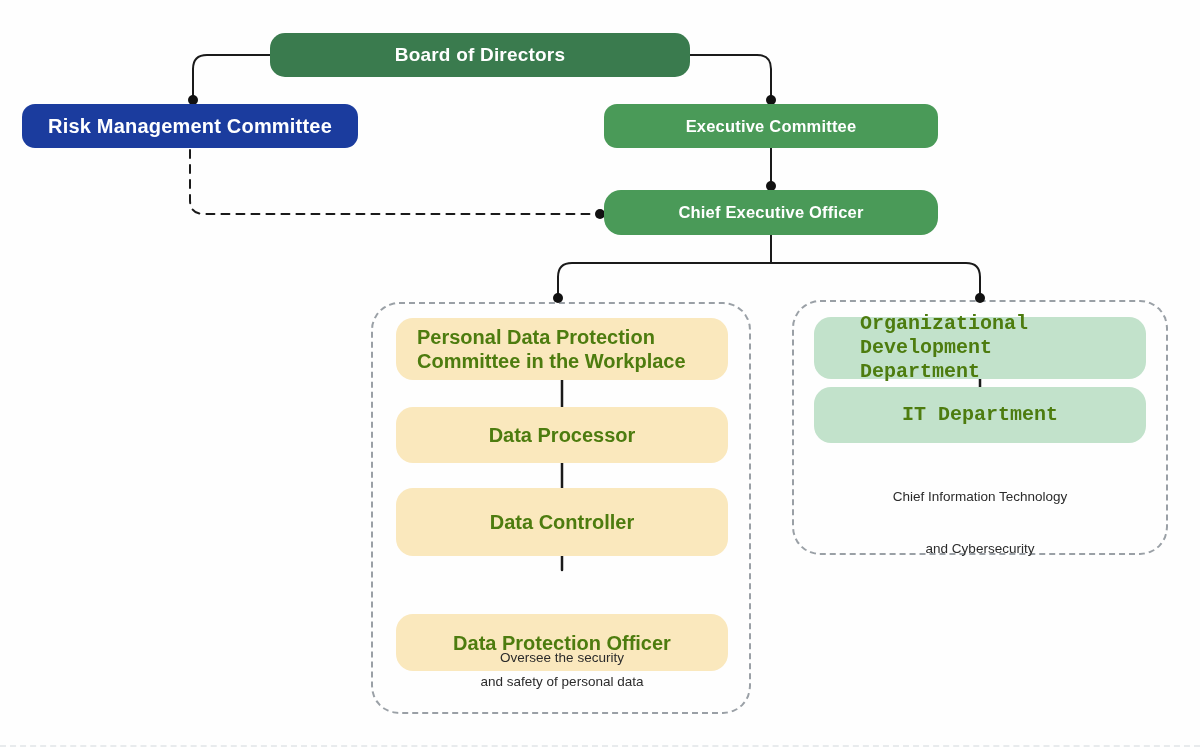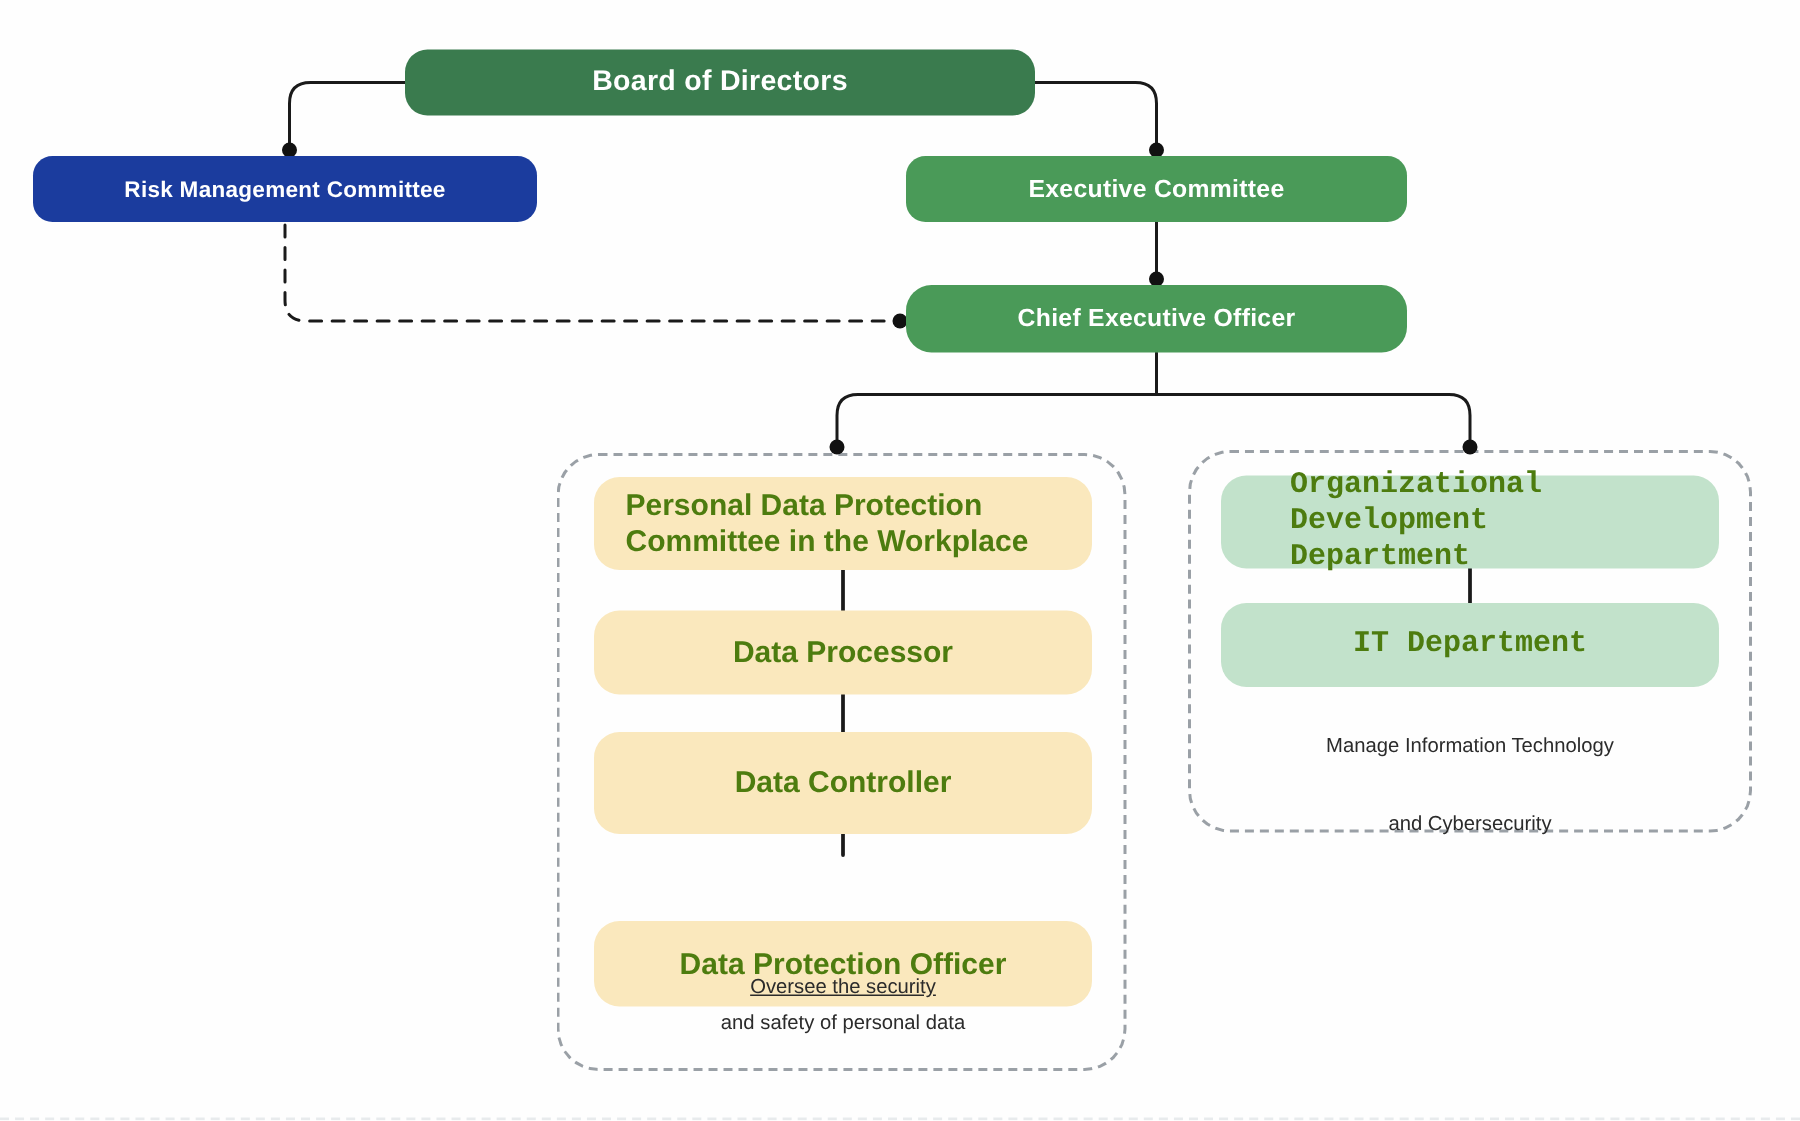--- a/index.html
+++ b/index.html
@@ -14,7 +14,7 @@
     box-sizing:border-box;
   }
   .node-board{left:270px;top:33px;width:420px;height:44px;background:#3A7B4E;border-radius:15px;font-size:19px;}
-  .node-risk{left:22px;top:104px;width:336px;height:44px;background:#1B3C9E;border-radius:13px;font-size:15px;}
+  .node-risk{left:22px;top:104px;width:336px;height:44px;background:#1B3C9E;border-radius:13px;font-size:20px;}
   .node-exec{left:604px;top:104px;width:334px;height:44px;background:#4A9A58;border-radius:13px;font-size:16.5px;}
   .node-ceo{left:604px;top:190px;width:334px;height:45px;background:#4A9A58;border-radius:17px;font-size:16.5px;}
   .group{

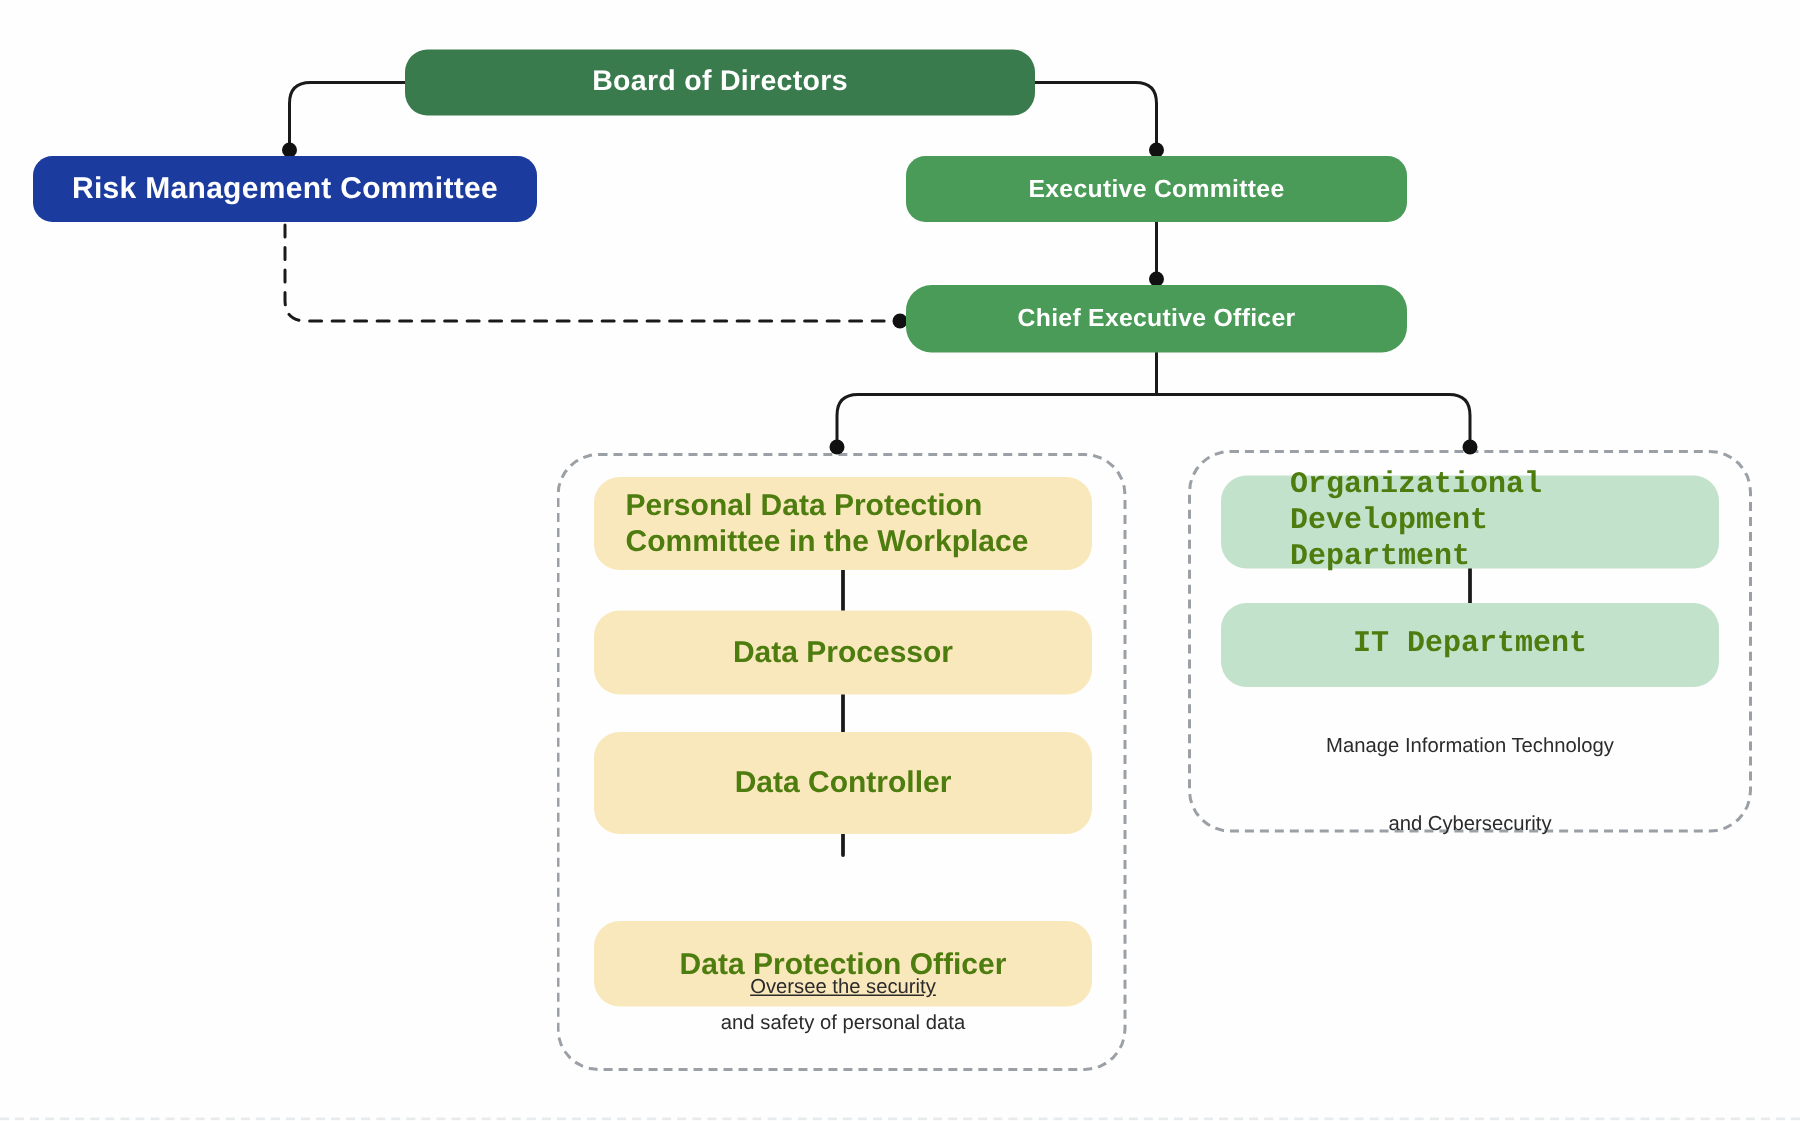--- a/index.html
+++ b/index.html
@@ -34,7 +34,7 @@
   .m-lb3{left:396px;top:488px;width:332px;height:68px;border-radius:17px;}
   .m-lb4{left:396px;top:570px;width:332px;height:57px;border-radius:17px;margin-top:44px;}
   .m-rb1{left:814px;top:317px;width:332px;height:62px;border-radius:17px;padding:0 46px;}
-  .m-rb2{left:814px;top:402px;width:332px;height:56px;border-radius:17px;}
+  .m-rb2{left:814px;top:387px;width:332px;height:56px;border-radius:17px;}
   .caption{
     position:absolute;width:332px;text-align:center;color:#2b2b2b;
     font-size:13.5px;font-weight:400;

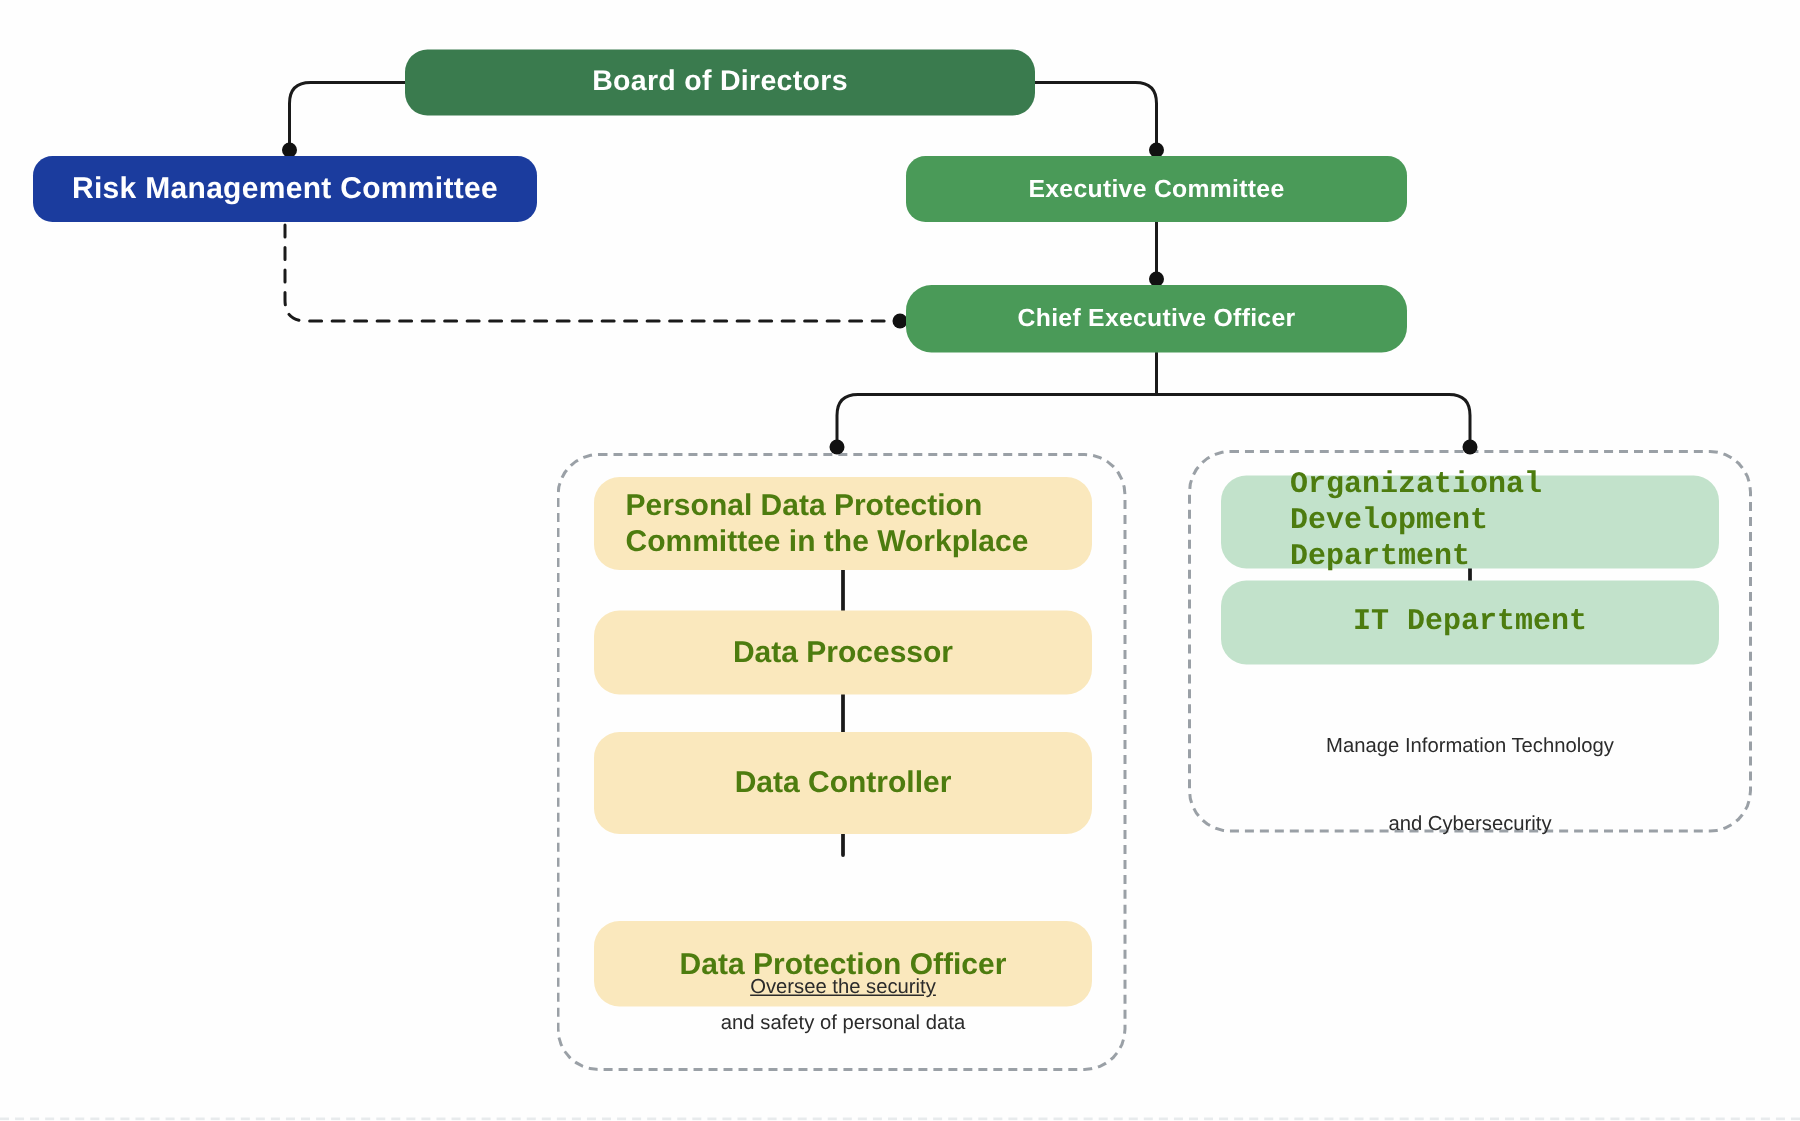--- a/index.html
+++ b/index.html
@@ -93,7 +93,7 @@
 
   <div class="member mint m-rb1">Organizational Development Department</div>
   <div class="member mint m-rb2">IT Department</div>
-  <div class="caption cap-r1">Manage Information Technology</div>
+  <div class="caption cap-r1">Chief Information Technology</div>
   <div class="caption cap-r2">and Cybersecurity</div>
 
   <div class="bottom-hint"></div>

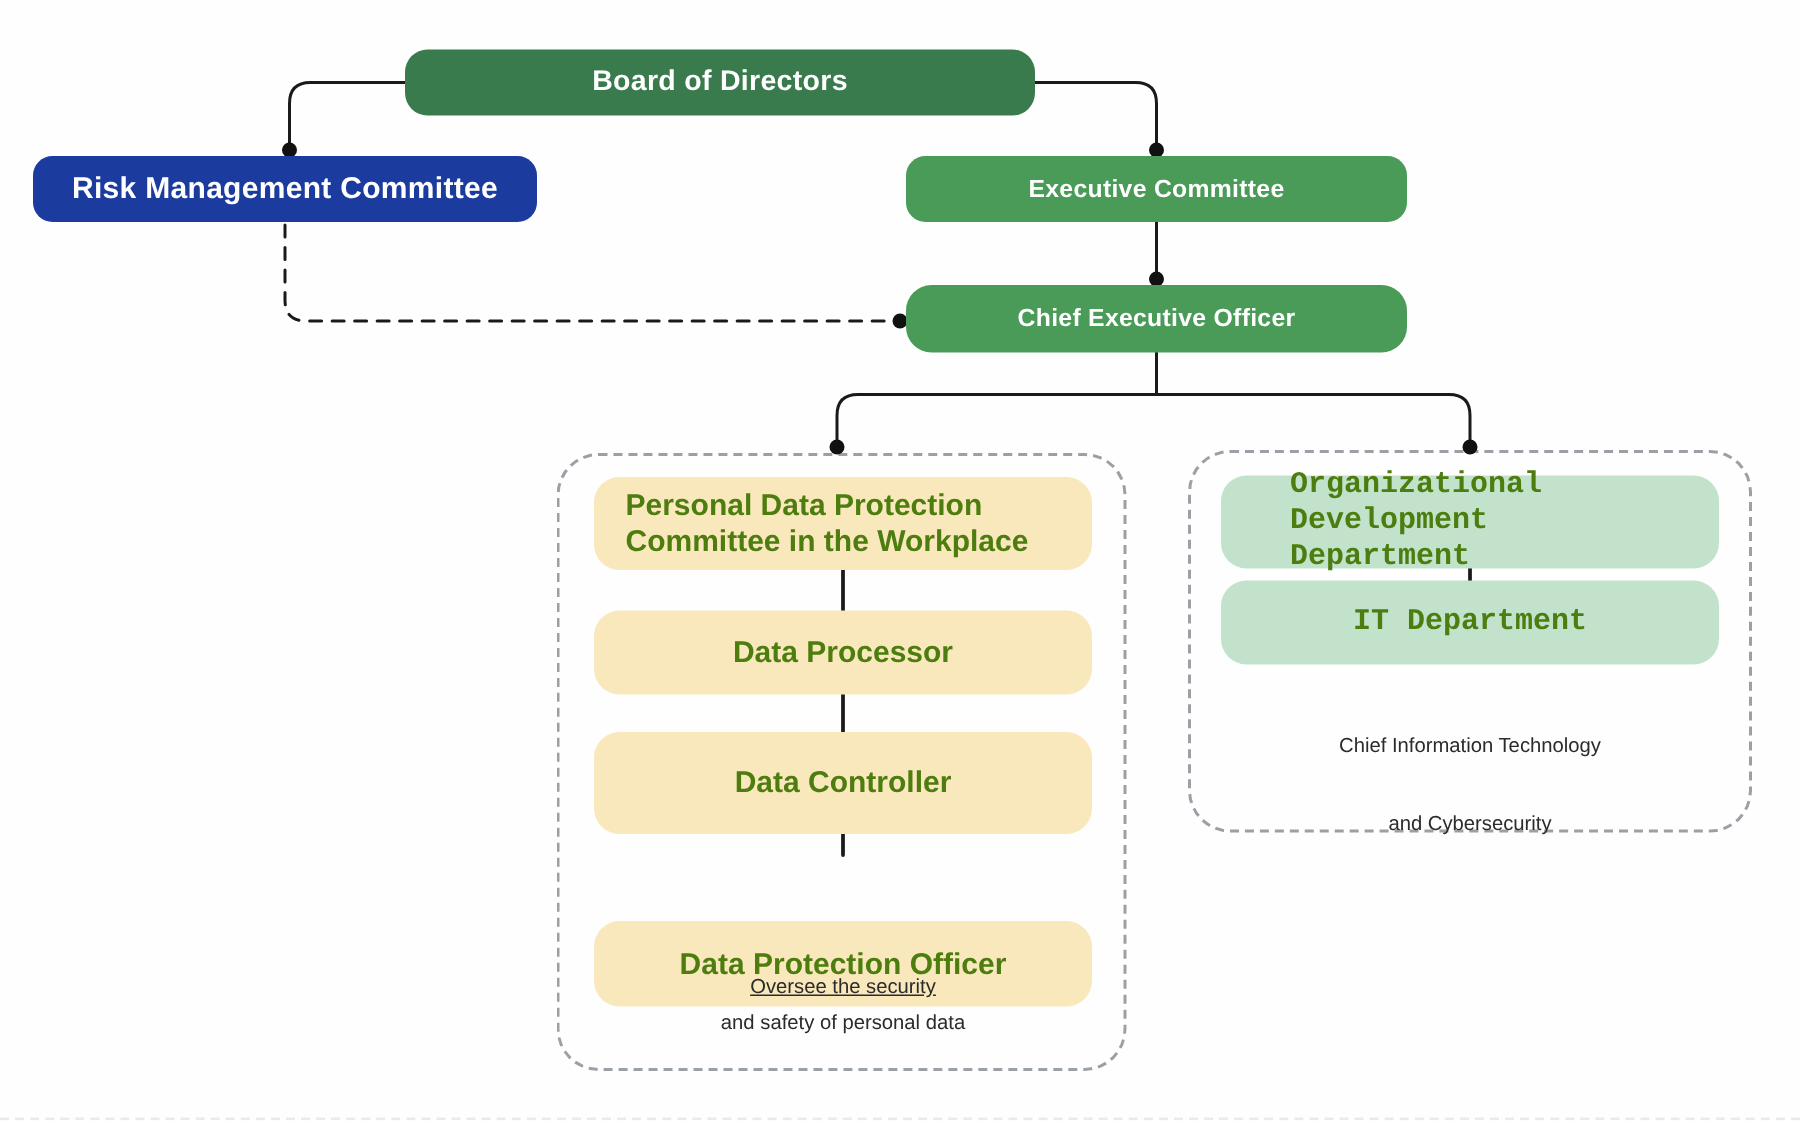--- a/index.html
+++ b/index.html
@@ -39,7 +39,7 @@
     position:absolute;width:332px;text-align:center;color:#2b2b2b;
     font-size:13.5px;font-weight:400;
   }
-  .cap-l1{left:396px;top:650px;text-decoration:underline;}
+  .cap-l1{left:396px;top:650px;}
   .cap-l2{left:396px;top:674px;}
   .cap-r1{left:814px;top:489px;}
   .cap-r2{left:814px;top:541px;}

